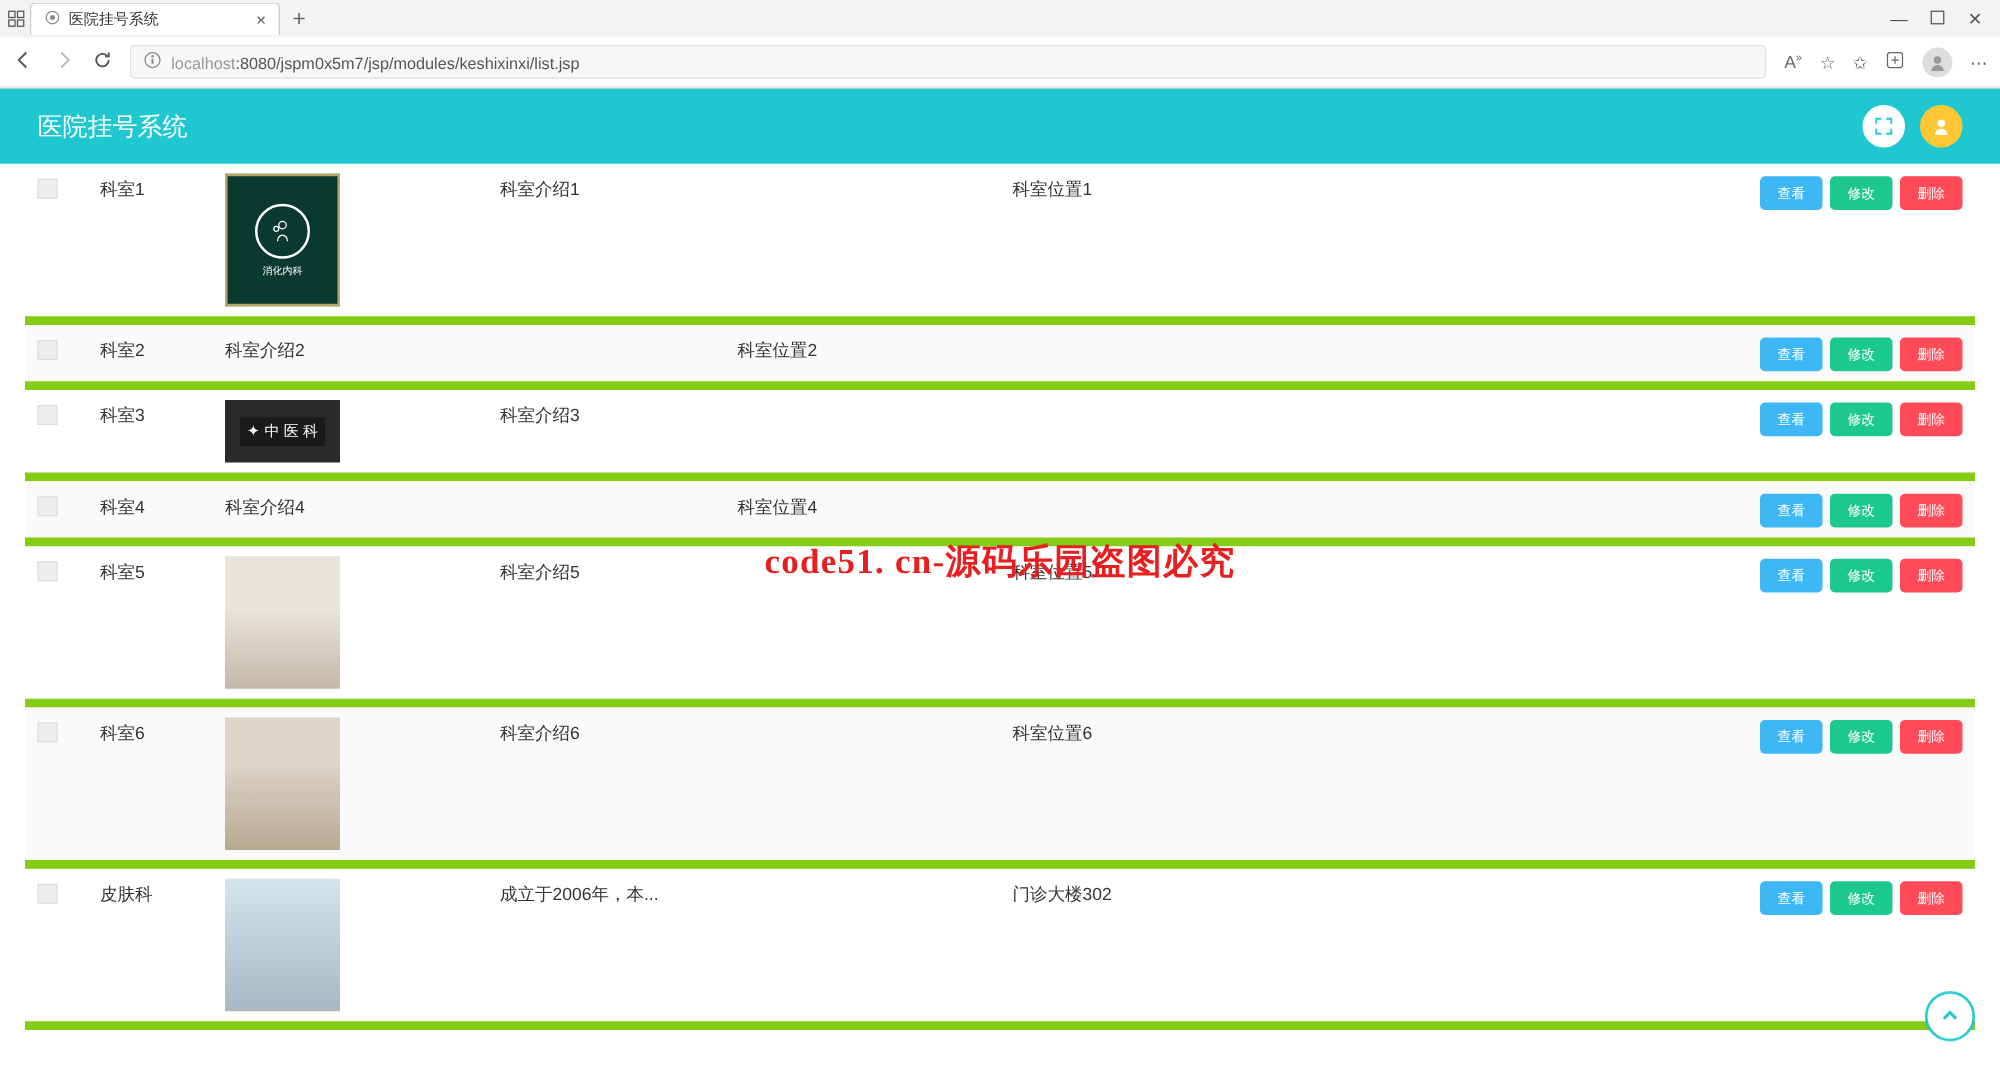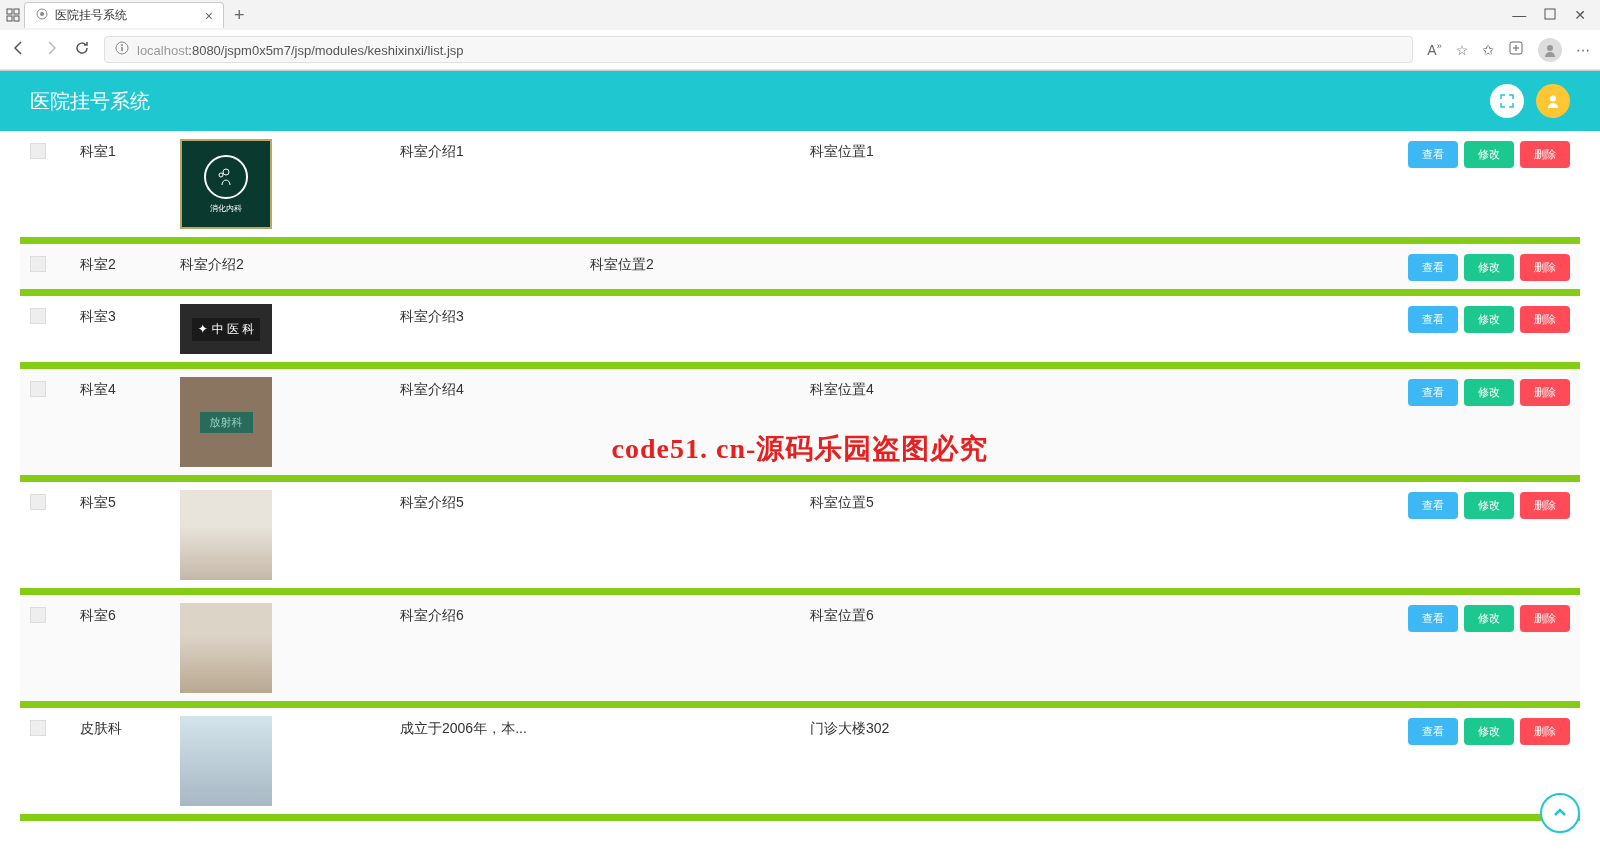--- a/index.html
+++ b/index.html
@@ -34,7 +34,7 @@
 .checkbox { width: 16px; height: 16px; background: #eee; border: 1px solid #ddd; display: inline-block; }
 .col-name { width: 100px; padding-top: 4px; }
 .col-img { width: 220px; }
-.thumb { width: 92px; height: 90px; background: #ccc; display: flex; align-items: center; justify-content: center; font-size: 9px; color: #fff; text-align: center; overflow: hidden; }
+.thumb { width: 92px; height: 106px; background: #ccc; display: flex; align-items: center; justify-content: center; font-size: 9px; color: #fff; text-align: center; overflow: hidden; }
 .col-intro { width: 410px; padding-top: 4px; }
 .col-loc { width: 390px; padding-top: 4px; }
 .col-actions { margin-left: auto; display: flex; gap: 6px; padding-top: 2px; }

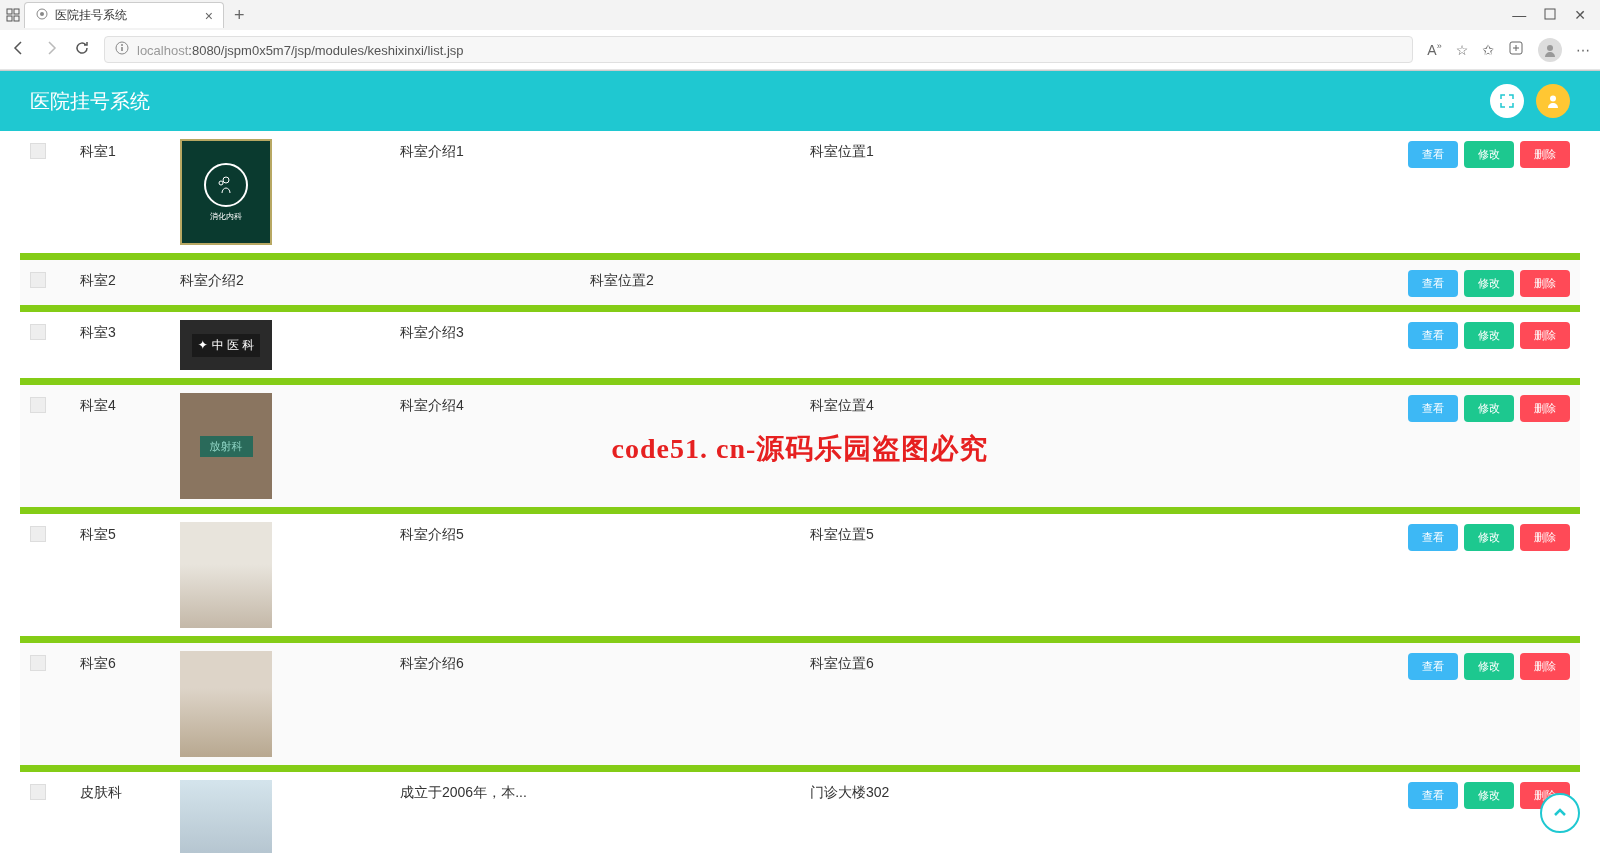--- a/index.html
+++ b/index.html
@@ -209,11 +209,6 @@
   <div class="table-row">
     <div class="col-check"><span class="checkbox"></span></div>
     <div class="col-name">科室4</div>
-    <div class="col-img">
-        <div class="thumb t4">
-          <div class="sign">放射科</div>
-        </div>
-      </div>
     <div class="col-intro">科室介绍4</div>
     <div class="col-loc">科室位置4</div>
     <div class="col-actions">

